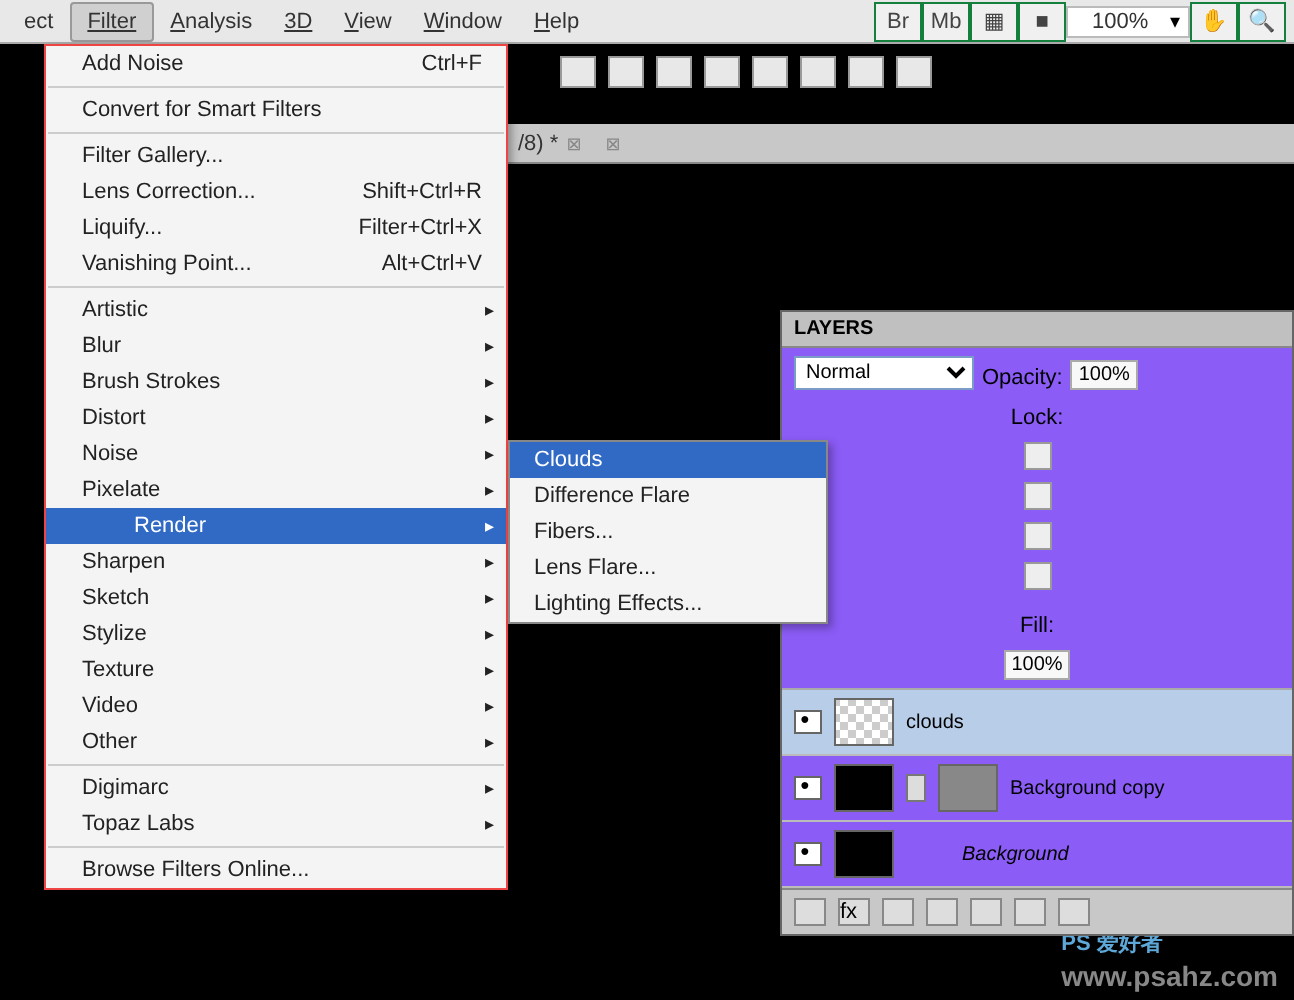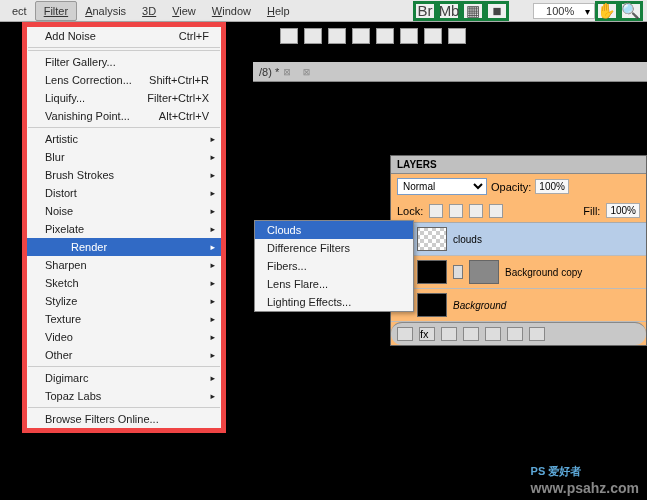--- a/index.html
+++ b/index.html
@@ -8,7 +8,7 @@
 .menubar span { padding: 3px 8px; color: #333; }
 .menubar span u { text-decoration: underline; }
 .menubar .active { background: #d0d0d0; border: 1px solid #999; border-radius: 2px; }
-.tool-icon { width: 24px; height: 20px; background: #f0f0f0; border: 3px solid #15803d; display: flex; align-items: center; justify-content: center; font-size: 15px; color: #444; }
+.tool-icon { width: 24px; height: 20px; background: #f0f0f0; border: 1px solid #15803d; display: flex; align-items: center; justify-content: center; font-size: 11px; color: #444; }
 .zoom { margin-left: 24px; border: 1px solid #bbb; background: #fff; padding: 1px 4px; font-size: 10px; }
 .toolbar2 { position: absolute; top: 22px; left: 280px; height: 28px; display: flex; align-items: center; gap: 6px; }
 .toolbar2 .t2i { width: 18px; height: 16px; border: 1px solid #999; background: #e8e8e8; }

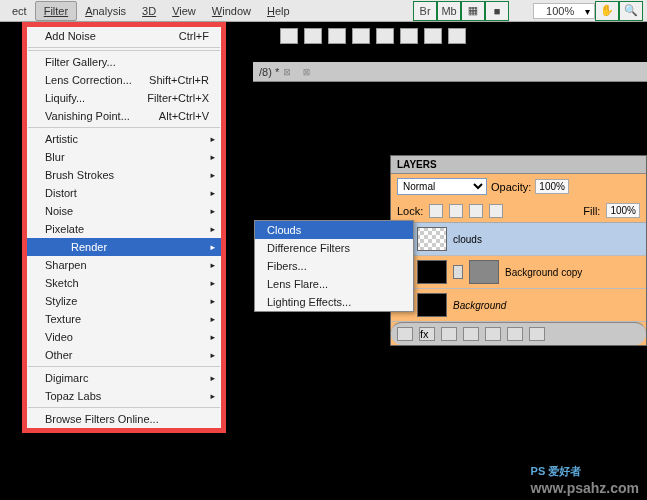--- a/index.html
+++ b/index.html
@@ -9,7 +9,7 @@
 .menubar span u { text-decoration: underline; }
 .menubar .active { background: #d0d0d0; border: 1px solid #999; border-radius: 2px; }
 .tool-icon { width: 24px; height: 20px; background: #f0f0f0; border: 1px solid #15803d; display: flex; align-items: center; justify-content: center; font-size: 11px; color: #444; }
-.zoom { margin-left: 24px; border: 1px solid #bbb; background: #fff; padding: 1px 4px; font-size: 10px; }
+.zoom { margin-left: 0; border: 1px solid #bbb; background: #fff; padding: 1px 4px; font-size: 10px; }
 .toolbar2 { position: absolute; top: 22px; left: 280px; height: 28px; display: flex; align-items: center; gap: 6px; }
 .toolbar2 .t2i { width: 18px; height: 16px; border: 1px solid #999; background: #e8e8e8; }
 .tabbar { position: absolute; top: 62px; left: 253px; height: 20px; background: #c8c8c8; display: flex; align-items: center; width: 400px; border-bottom: 1px solid #888; }

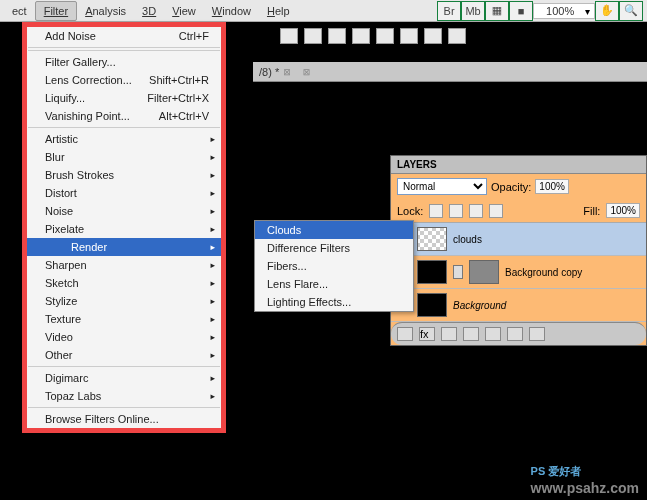--- a/index.html
+++ b/index.html
@@ -15,7 +15,7 @@
 .tabbar { position: absolute; top: 62px; left: 253px; height: 20px; background: #c8c8c8; display: flex; align-items: center; width: 400px; border-bottom: 1px solid #888; }
 .tab { padding: 3px 6px; font-size: 10px; color: #333; display: flex; align-items: center; gap: 4px; }
 .tab .x { font-size: 9px; color: #888; }
-.dropdown { position: absolute; top: 22px; left: 22px; width: 204px; background: #f4f4f4; border: 5px solid #ef4444; box-shadow: 2px 2px 4px rgba(0,0,0,0.3); z-index: 100; }
+.dropdown { position: absolute; top: 22px; left: 22px; width: 232px; background: #f4f4f4; border: 1px solid #ef4444; box-shadow: 2px 2px 4px rgba(0,0,0,0.3); z-index: 100; }
 .dropdown .item { padding: 3px 12px 3px 18px; display: flex; justify-content: space-between; align-items: center; color: #222; position: relative; }
 .dropdown .item.sel { background: #316ac5; color: #fff; padding-left: 44px; }
 .dropdown .sep { height: 1px; background: #ccc; margin: 2px 1px; }

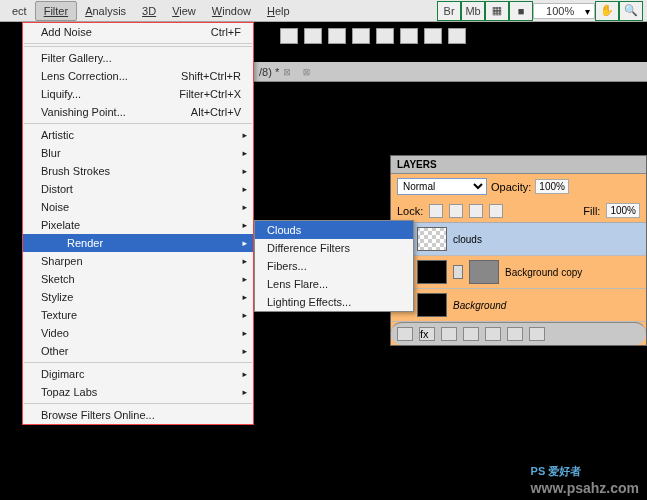--- a/index.html
+++ b/index.html
@@ -97,6 +97,9 @@
       <span>Ctrl+F</span>
     </div>
     <div class="sep"></div>
+    <div class="item">
+      <span>Convert for Smart Filters</span>
+    </div>
     <div class="sep"></div>
     <div class="item">
       <span>Filter Gallery...</span>

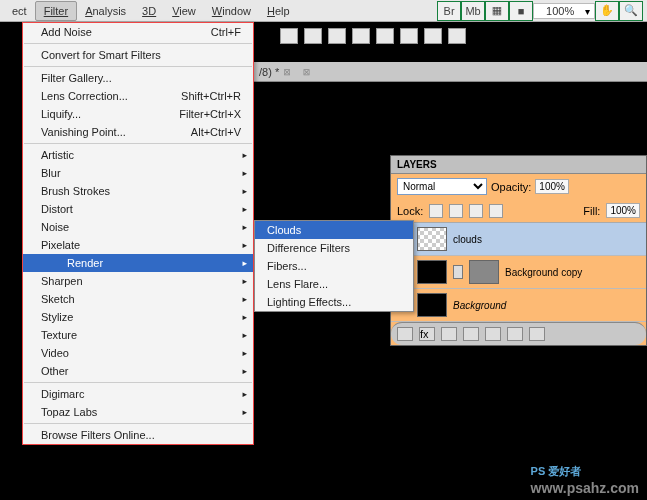--- a/index.html
+++ b/index.html
@@ -23,7 +23,7 @@
 .submenu { position: absolute; top: 220px; left: 254px; width: 160px; background: #f4f4f4; border: 1px solid #888; box-shadow: 2px 2px 4px rgba(0,0,0,0.3); z-index: 101; }
 .submenu .item { padding: 3px 12px; color: #222; }
 .submenu .item.sel { background: #316ac5; color: #fff; }
-.layers-panel { position: absolute; top: 155px; right: 0; width: 257px; background: #fdba74; border: 1px solid #666; z-index: 50; }
+.layers-panel { position: absolute; top: 155px; right: 0; width: 257px; background: #8b5cf6; border: 1px solid #666; z-index: 50; }
 .layers-panel .hdr { background: #c0c0c0; padding: 3px 6px; font-weight: bold; font-size: 10px; border-bottom: 1px solid #888; }
 .layers-panel .opts { padding: 4px 6px; display: flex; align-items: center; gap: 4px; font-size: 10px; }
 .layers-panel select { font-size: 10px; border: 1px solid #7a9cc7; background: #fff; padding: 1px; width: 90px; }

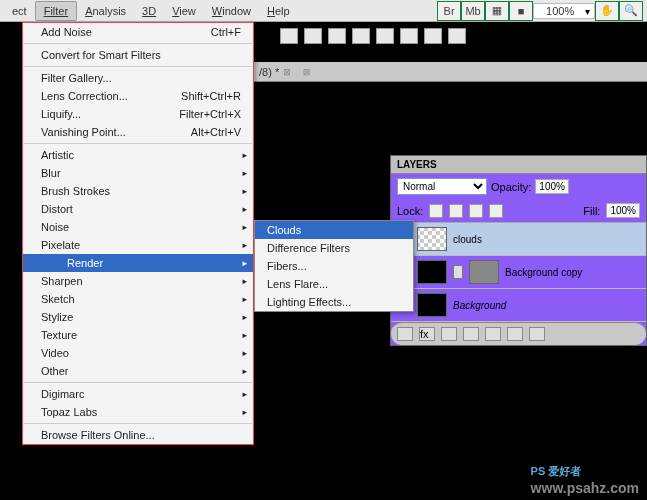--- a/index.html
+++ b/index.html
@@ -25,7 +25,7 @@
 .submenu .item.sel { background: #316ac5; color: #fff; }
 .layers-panel { position: absolute; top: 155px; right: 0; width: 257px; background: #8b5cf6; border: 1px solid #666; z-index: 50; }
 .layers-panel .hdr { background: #c0c0c0; padding: 3px 6px; font-weight: bold; font-size: 10px; border-bottom: 1px solid #888; }
-.layers-panel .opts { padding: 4px 6px; display: flex; align-items: center; gap: 4px; font-size: 10px; }
+.layers-panel .opts { padding: 4px 6px; display: flex; align-items: flex-end; gap: 4px; font-size: 10px; }
 .layers-panel select { font-size: 10px; border: 1px solid #7a9cc7; background: #fff; padding: 1px; width: 90px; }
 .layers-panel .val { border: 1px solid #aaa; background: #f8f8f8; padding: 1px 3px; font-size: 10px; }
 .layers-panel .lockrow { padding: 4px 6px; display: flex; align-items: center; gap: 6px; font-size: 10px; border-bottom: 1px solid #aaa; }

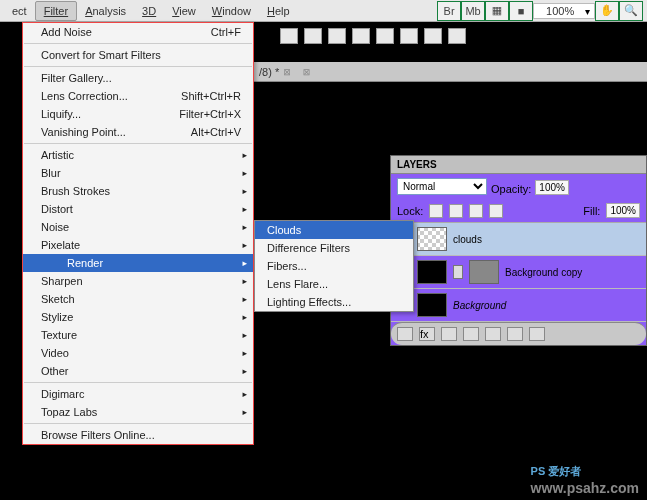--- a/index.html
+++ b/index.html
@@ -28,7 +28,7 @@
 .layers-panel .opts { padding: 4px 6px; display: flex; align-items: flex-end; gap: 4px; font-size: 10px; }
 .layers-panel select { font-size: 10px; border: 1px solid #7a9cc7; background: #fff; padding: 1px; width: 90px; }
 .layers-panel .val { border: 1px solid #aaa; background: #f8f8f8; padding: 1px 3px; font-size: 10px; }
-.layers-panel .lockrow { padding: 4px 6px; display: flex; align-items: center; gap: 6px; font-size: 10px; border-bottom: 1px solid #aaa; }
+.layers-panel .lockrow { padding: 4px 6px; display: flex; align-items: center; gap: 6px; font-size: 10px; border-bottom: 1px solid #aaa; flex-direction: column; }
 .layers-panel .lockrow .ic { width: 14px; height: 14px; border: 1px solid #999; background: #eee; }
 .layer-row { display: flex; align-items: center; padding: 4px 6px; gap: 6px; border-bottom: 1px solid #bbb; }
 .layer-row.sel { background: #b7cde8; }

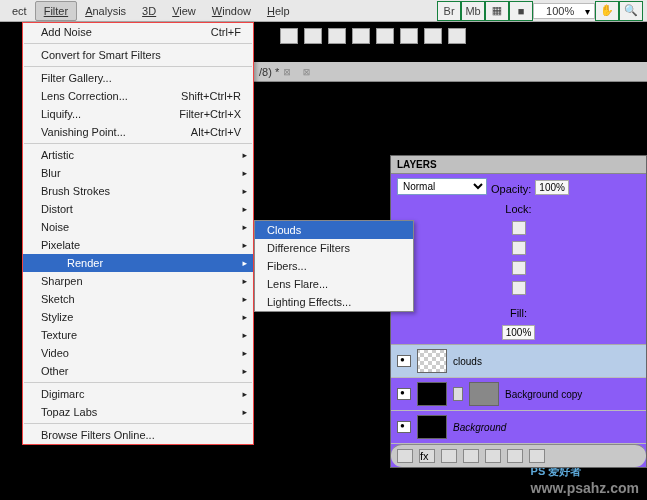--- a/index.html
+++ b/index.html
@@ -171,7 +171,7 @@
 
 <div class="submenu" id="render-submenu">
     <div class="item sel">Clouds</div>
-    <div class="item">Difference Filters</div>
+    <div class="item">Difference Flare</div>
     <div class="item">Fibers...</div>
     <div class="item">Lens Flare...</div>
     <div class="item">Lighting Effects...</div>

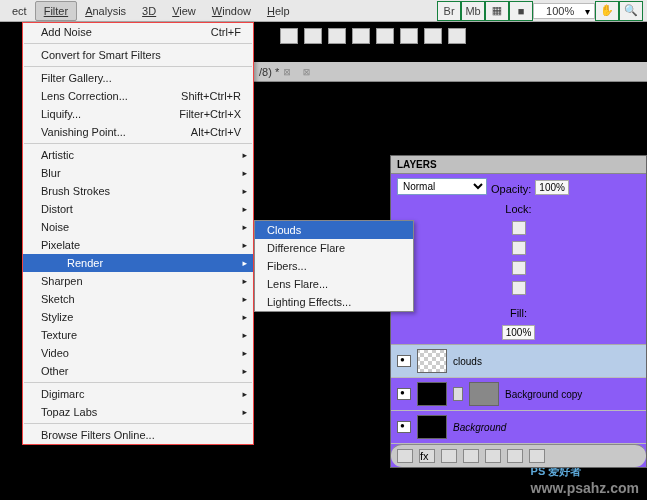--- a/index.html
+++ b/index.html
@@ -39,7 +39,7 @@
 .thumb.black { background: #000; }
 .thumb.tex { background: #888; }
 .lname { font-size: 10px; }
-.lname.bg { font-style: italic; }
+.lname.bg { font-style: italic; margin-left: 28px; }
 .link-ic { width: 10px; height: 14px; border: 1px solid #777; background: #ddd; }
 .panel-foot { background: #c8c8c8; padding: 4px 6px; display: flex; gap: 6px; border-top: 1px solid #888; border-radius: 11px; }
 .panel-foot .fi { width: 16px; height: 14px; border: 1px solid #888; background: #ddd; }

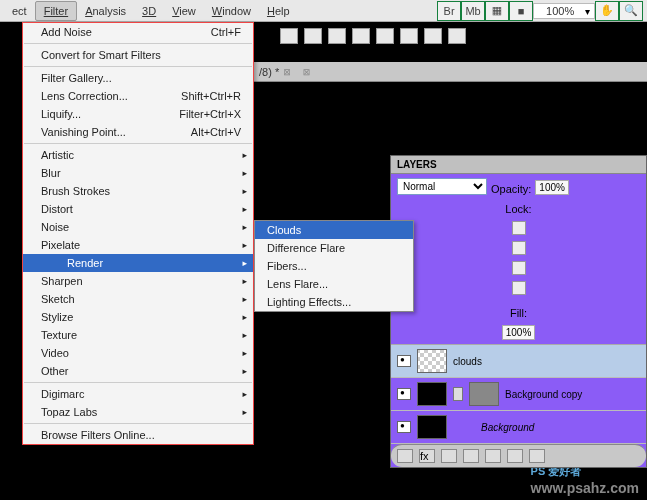--- a/index.html
+++ b/index.html
@@ -41,7 +41,7 @@
 .lname { font-size: 10px; }
 .lname.bg { font-style: italic; margin-left: 28px; }
 .link-ic { width: 10px; height: 14px; border: 1px solid #777; background: #ddd; }
-.panel-foot { background: #c8c8c8; padding: 4px 6px; display: flex; gap: 6px; border-top: 1px solid #888; border-radius: 11px; }
+.panel-foot { background: #c8c8c8; padding: 4px 6px; display: flex; gap: 6px; border-top: 1px solid #888; }
 .panel-foot .fi { width: 16px; height: 14px; border: 1px solid #888; background: #ddd; }
 .canvas { position: absolute; top: 82px; left: 0; right: 0; bottom: 0; background: #000; }
 .watermark { position: absolute; bottom: 4px; right: 8px; color: #5da8d8; font-size: 18px; font-weight: bold; font-family: 'Comic Sans MS', cursive; }

